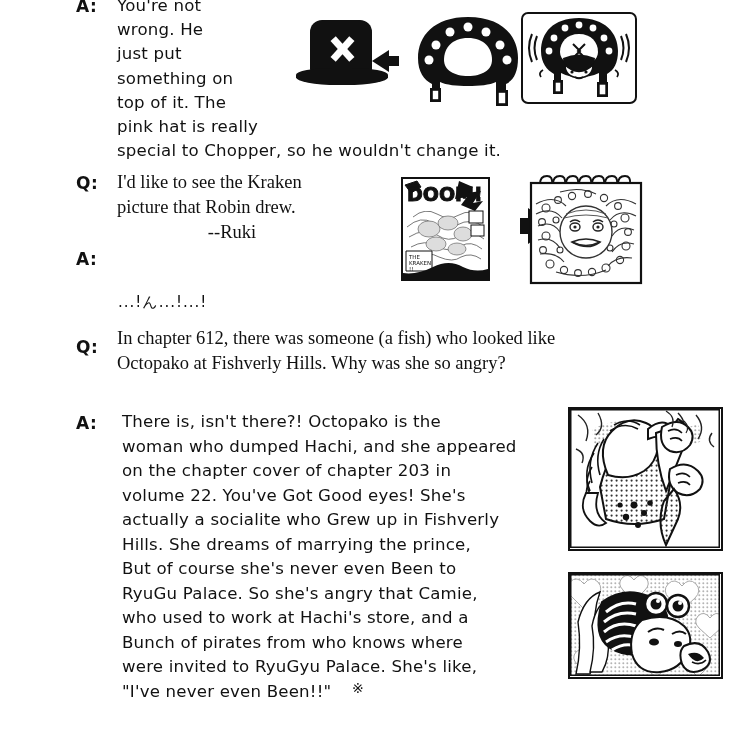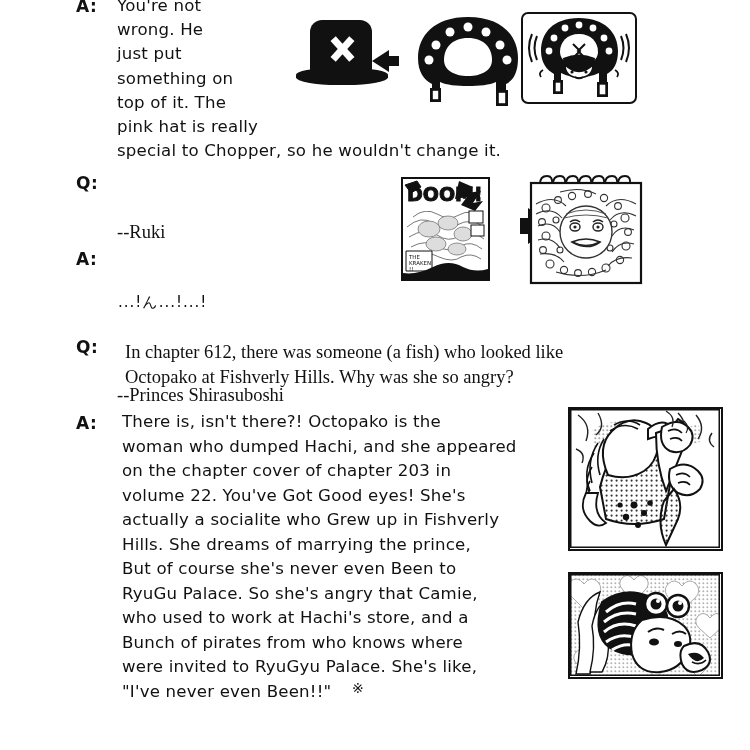--- a/index.html
+++ b/index.html
@@ -198,6 +198,8 @@
   </div>
 
   <div class="qa-label blk" style="left:76px;top:173px;">Q:</div>
+  <div class="serifq blk" style="left:117px;top:170px;width:280px;">I'd like to see the Kraken
+picture that Robin drew.</div>
   <div class="attrib blk" style="left:117px;top:220px;width:230px;">--Ruki</div>
 
   <div class="art panel-border" style="left:401px;top:177px;width:89px;height:104px;padding:0;overflow:hidden;">

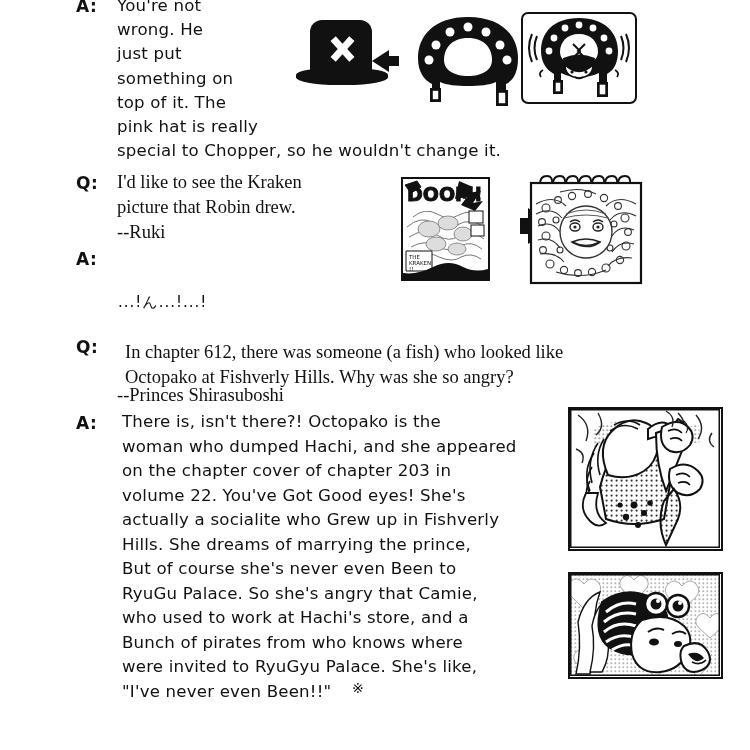--- a/index.html
+++ b/index.html
@@ -42,7 +42,7 @@
     font-family:"Liberation Serif", serif;
     font-size:18.5px;
     line-height:25px;
-    text-align:left;
+    text-align:center;
     color:#111;
   }
   .blk{position:absolute;}

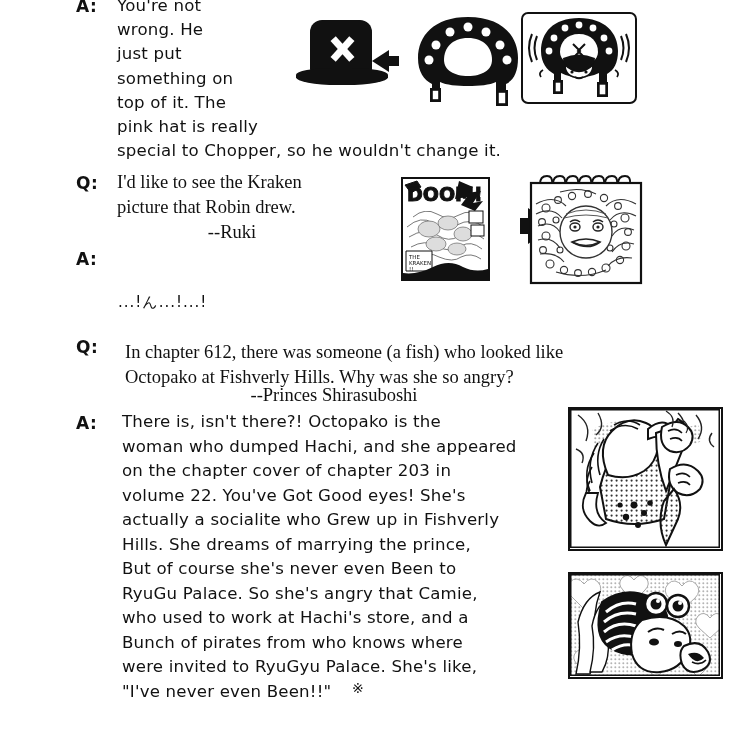--- a/index.html
+++ b/index.html
@@ -313,7 +313,7 @@
   <div class="squiggle" style="left:118px;top:293px;">...!ん...!...!</div>
 
   <div class="qa-label blk" style="left:76px;top:337px;">Q:</div>
-  <div class="serifq blk" style="left:117px;top:340px;width:520px;margin-left:8px;">In chapter 612, there was someone (a fish) who looked like
+  <div class="serifq blk" style="left:117px;top:326px;width:520px;">In chapter 612, there was someone (a fish) who looked like
 Octopako at Fishverly Hills. Why was she so angry?</div>
   <div class="attrib blk" style="left:117px;top:383px;width:434px;">--Princes Shirasuboshi</div>
 

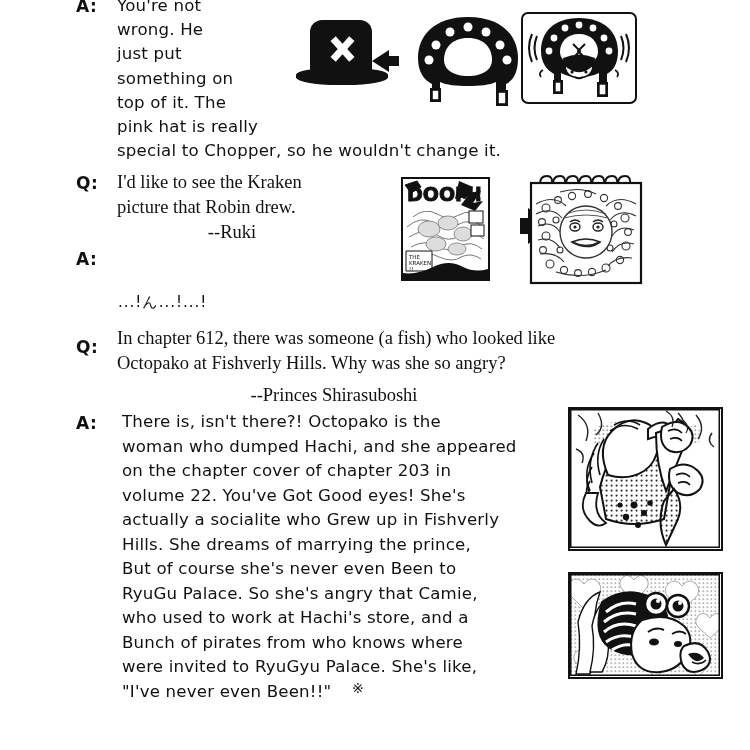--- a/index.html
+++ b/index.html
@@ -315,7 +315,6 @@
   <div class="qa-label blk" style="left:76px;top:337px;">Q:</div>
   <div class="serifq blk" style="left:117px;top:326px;width:520px;">In chapter 612, there was someone (a fish) who looked like
 Octopako at Fishverly Hills. Why was she so angry?</div>
-  <div class="attrib blk" style="left:117px;top:383px;width:434px;">--Princes Shirasuboshi</div>
 
   <div class="qa-label blk" style="left:76px;top:413px;">A:</div>
   <div class="hand blk" style="left:122px;top:410px;width:452px;line-height:24.5px;">There is, isn't there?! Octopako is the

